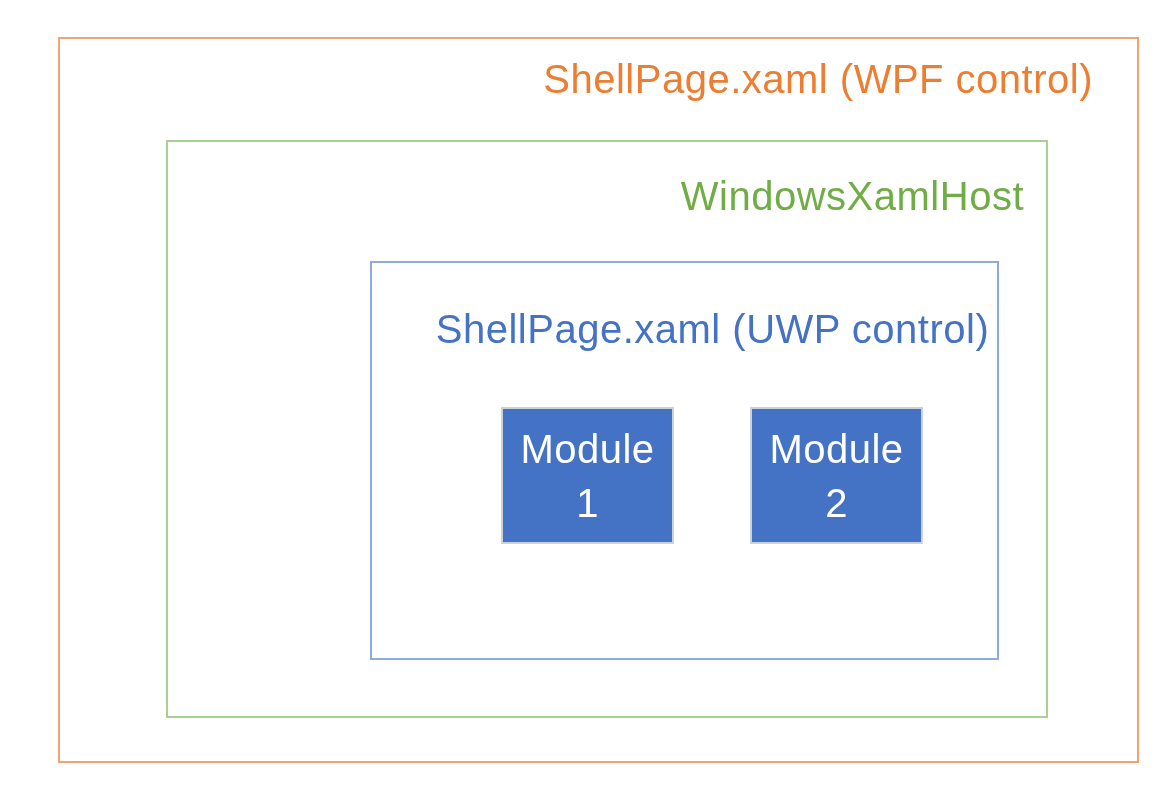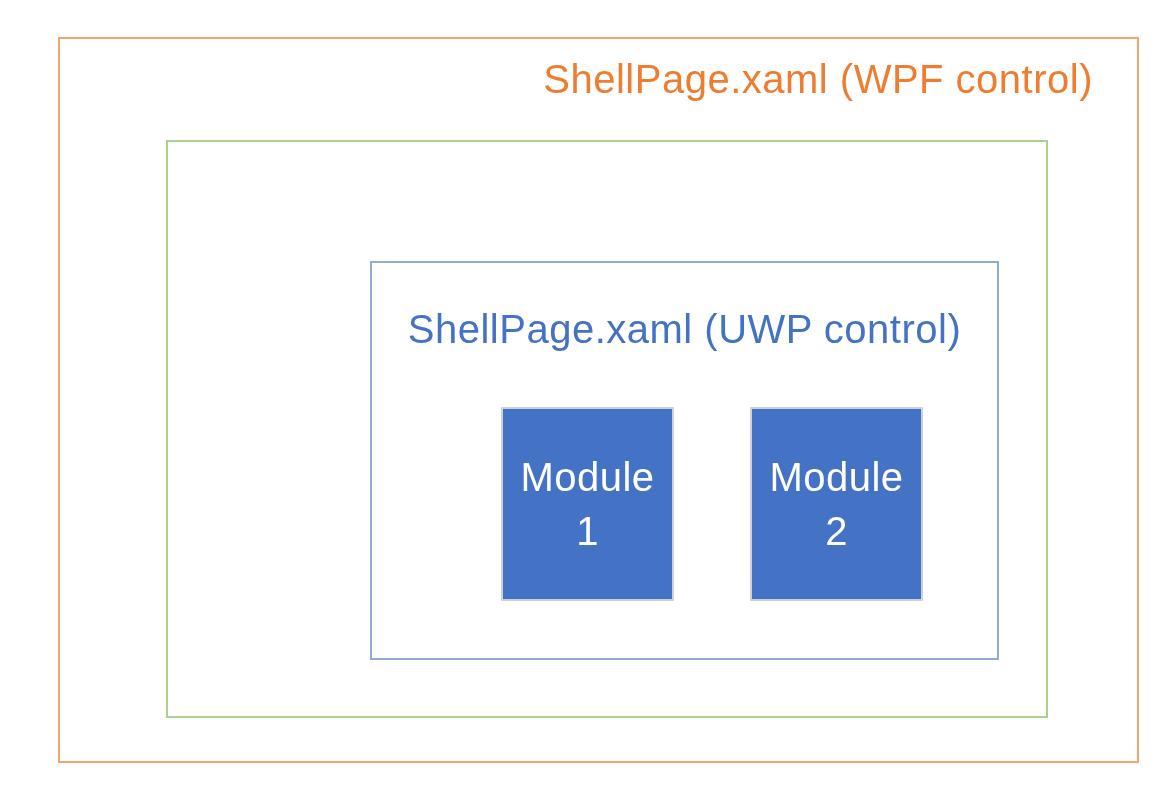--- a/index.html
+++ b/index.html
@@ -102,6 +102,7 @@
 
     <div class="box box-host">
 
+      <div class="box-label label-host">WindowsXamlHost</div>
 
       <div class="box box-shellpage">
 

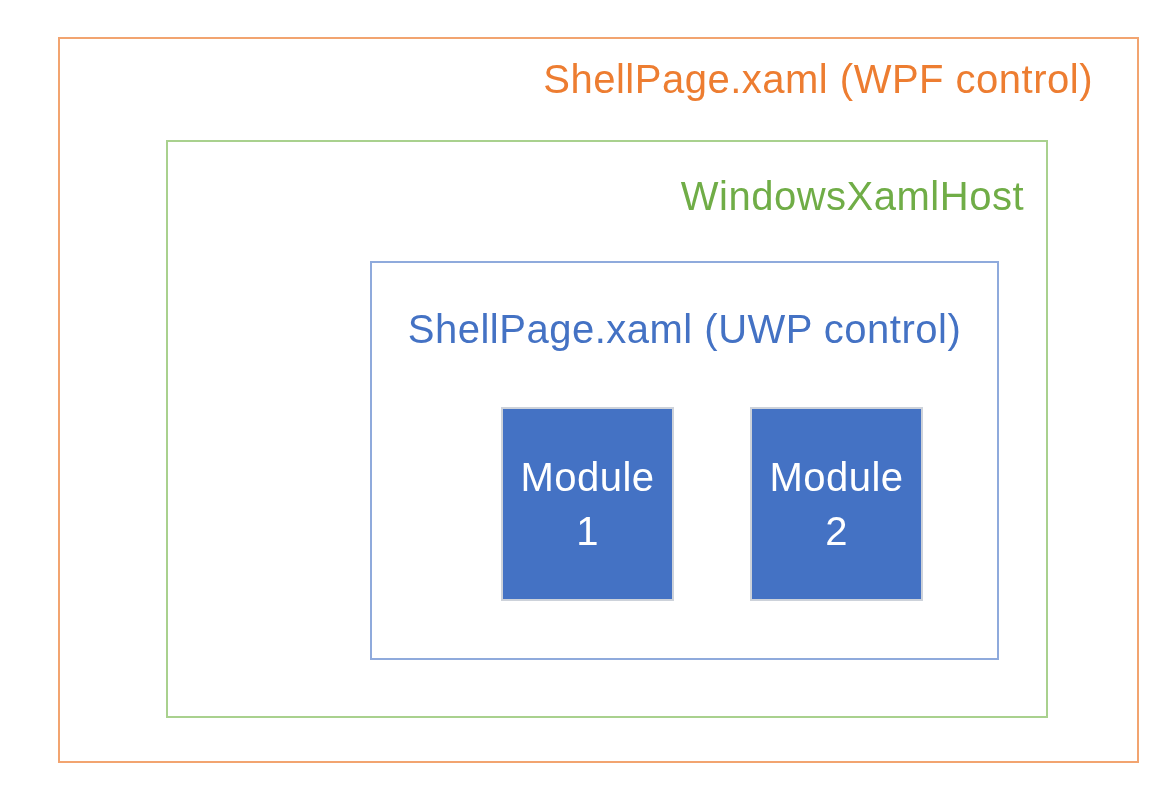--- a/index.html
+++ b/index.html
@@ -68,6 +68,7 @@
     width: 100%;
     text-align: center;
     color: #4472C4;
+    padding-left: 28px;
   }
   
   .module {

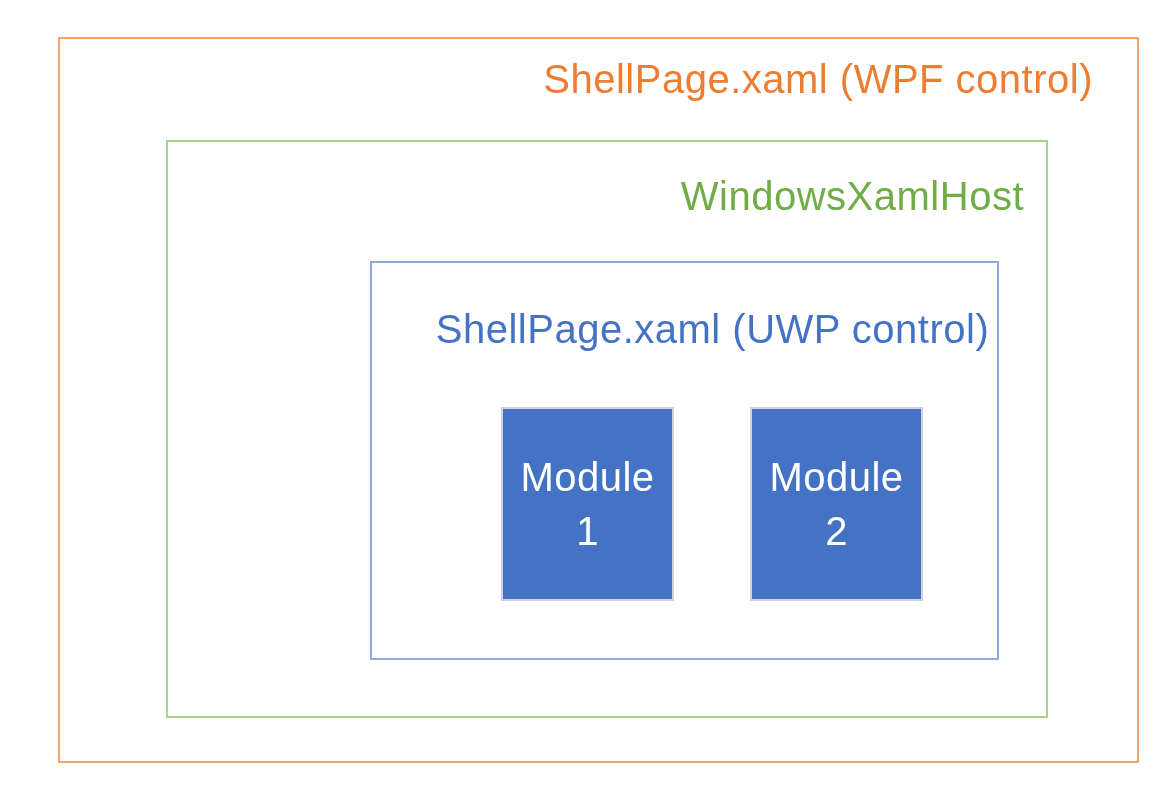--- a/index.html
+++ b/index.html
@@ -75,7 +75,7 @@
     position: absolute;
     box-sizing: border-box;
     width: 173px;
-    height: 194px;
+    height: 137px;
     top: 144px;
     background: #4472C4;
     border: 2px solid #CDD2DA;

